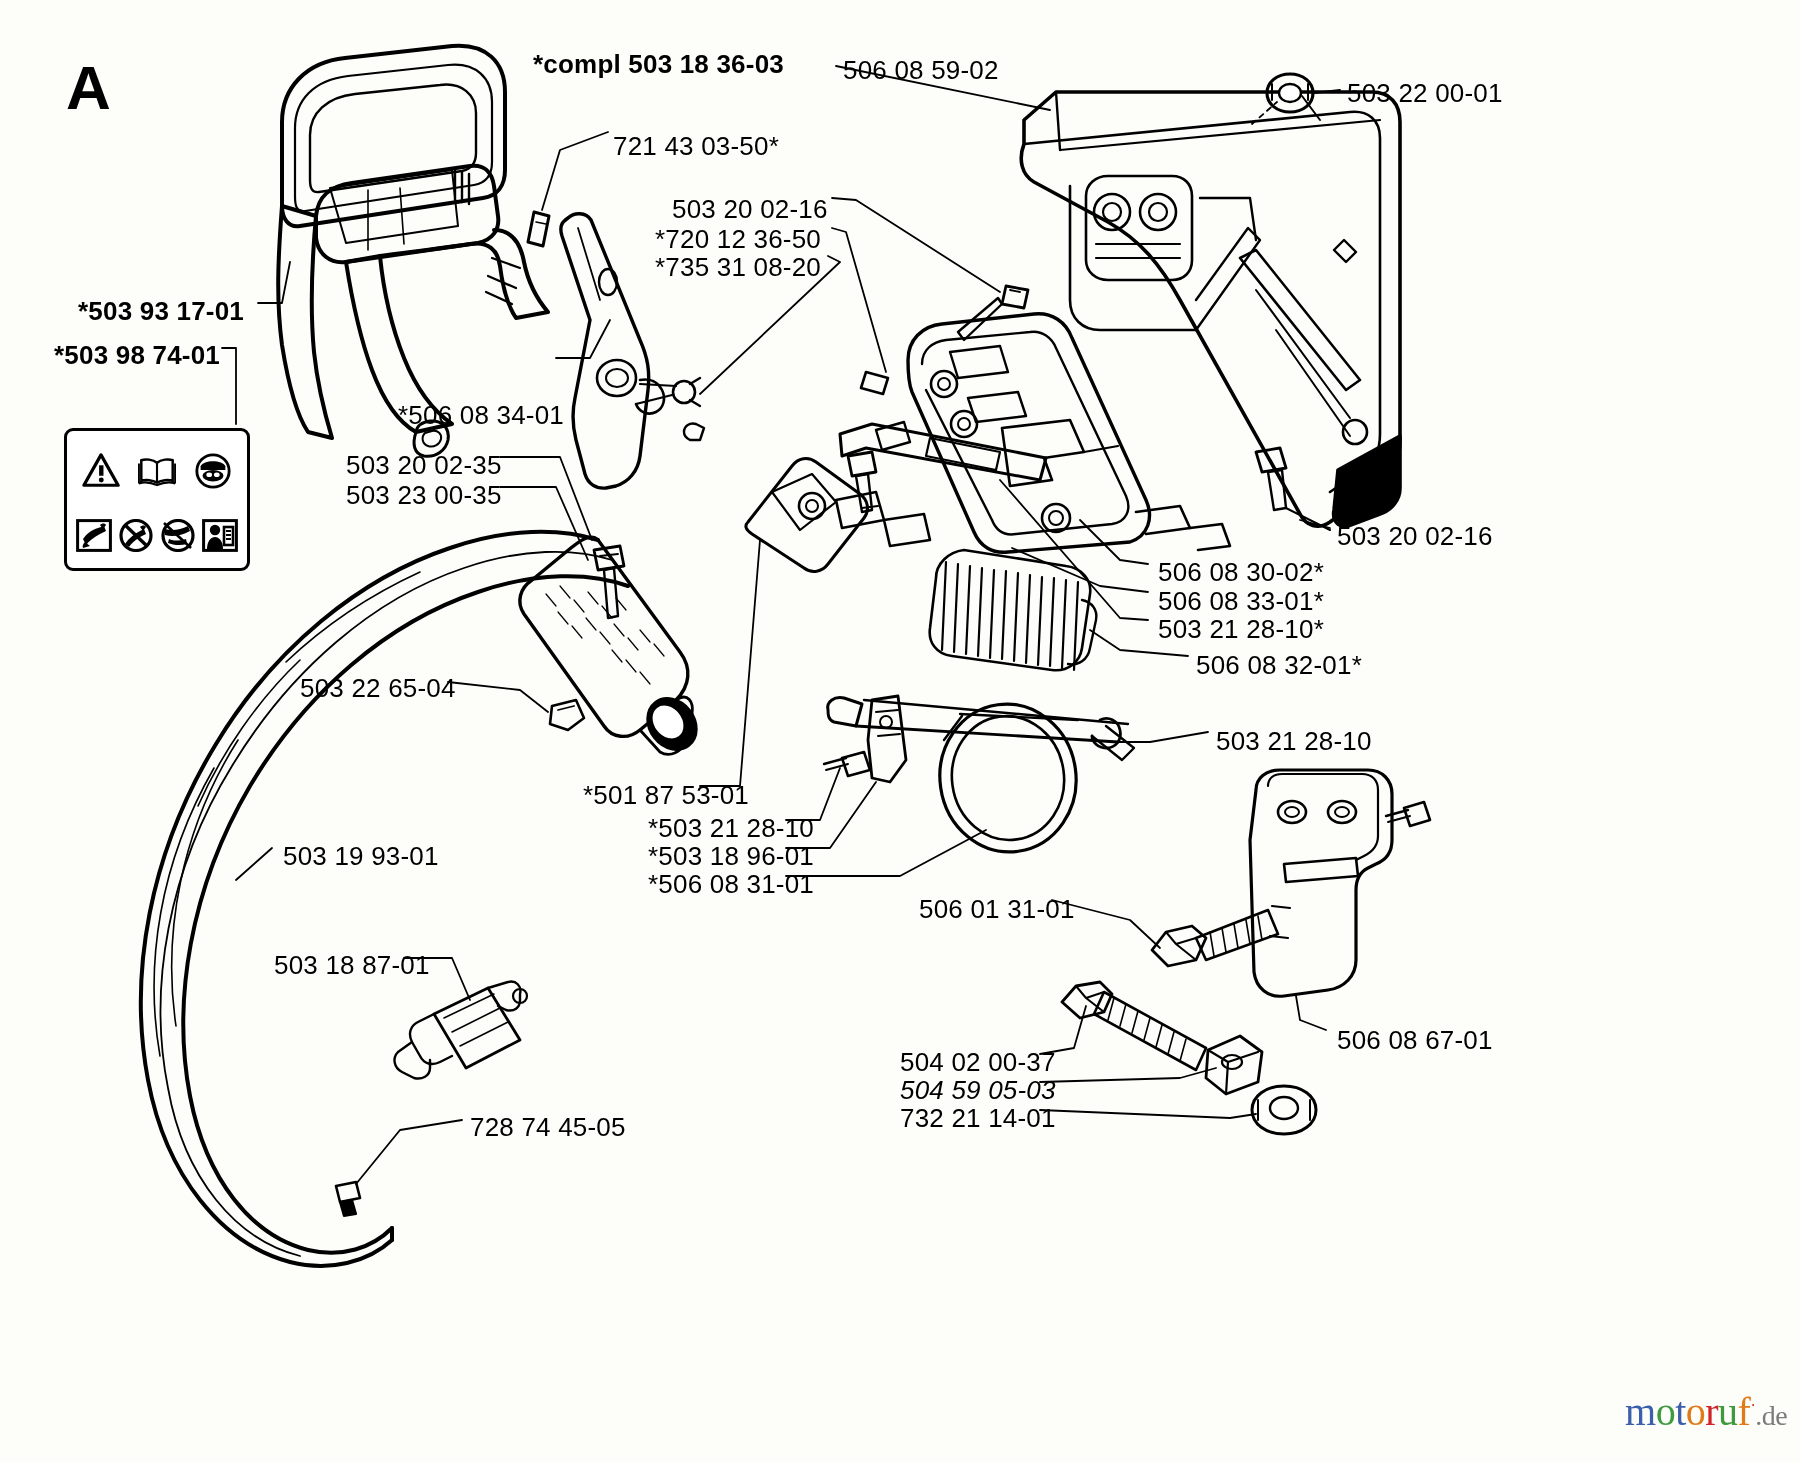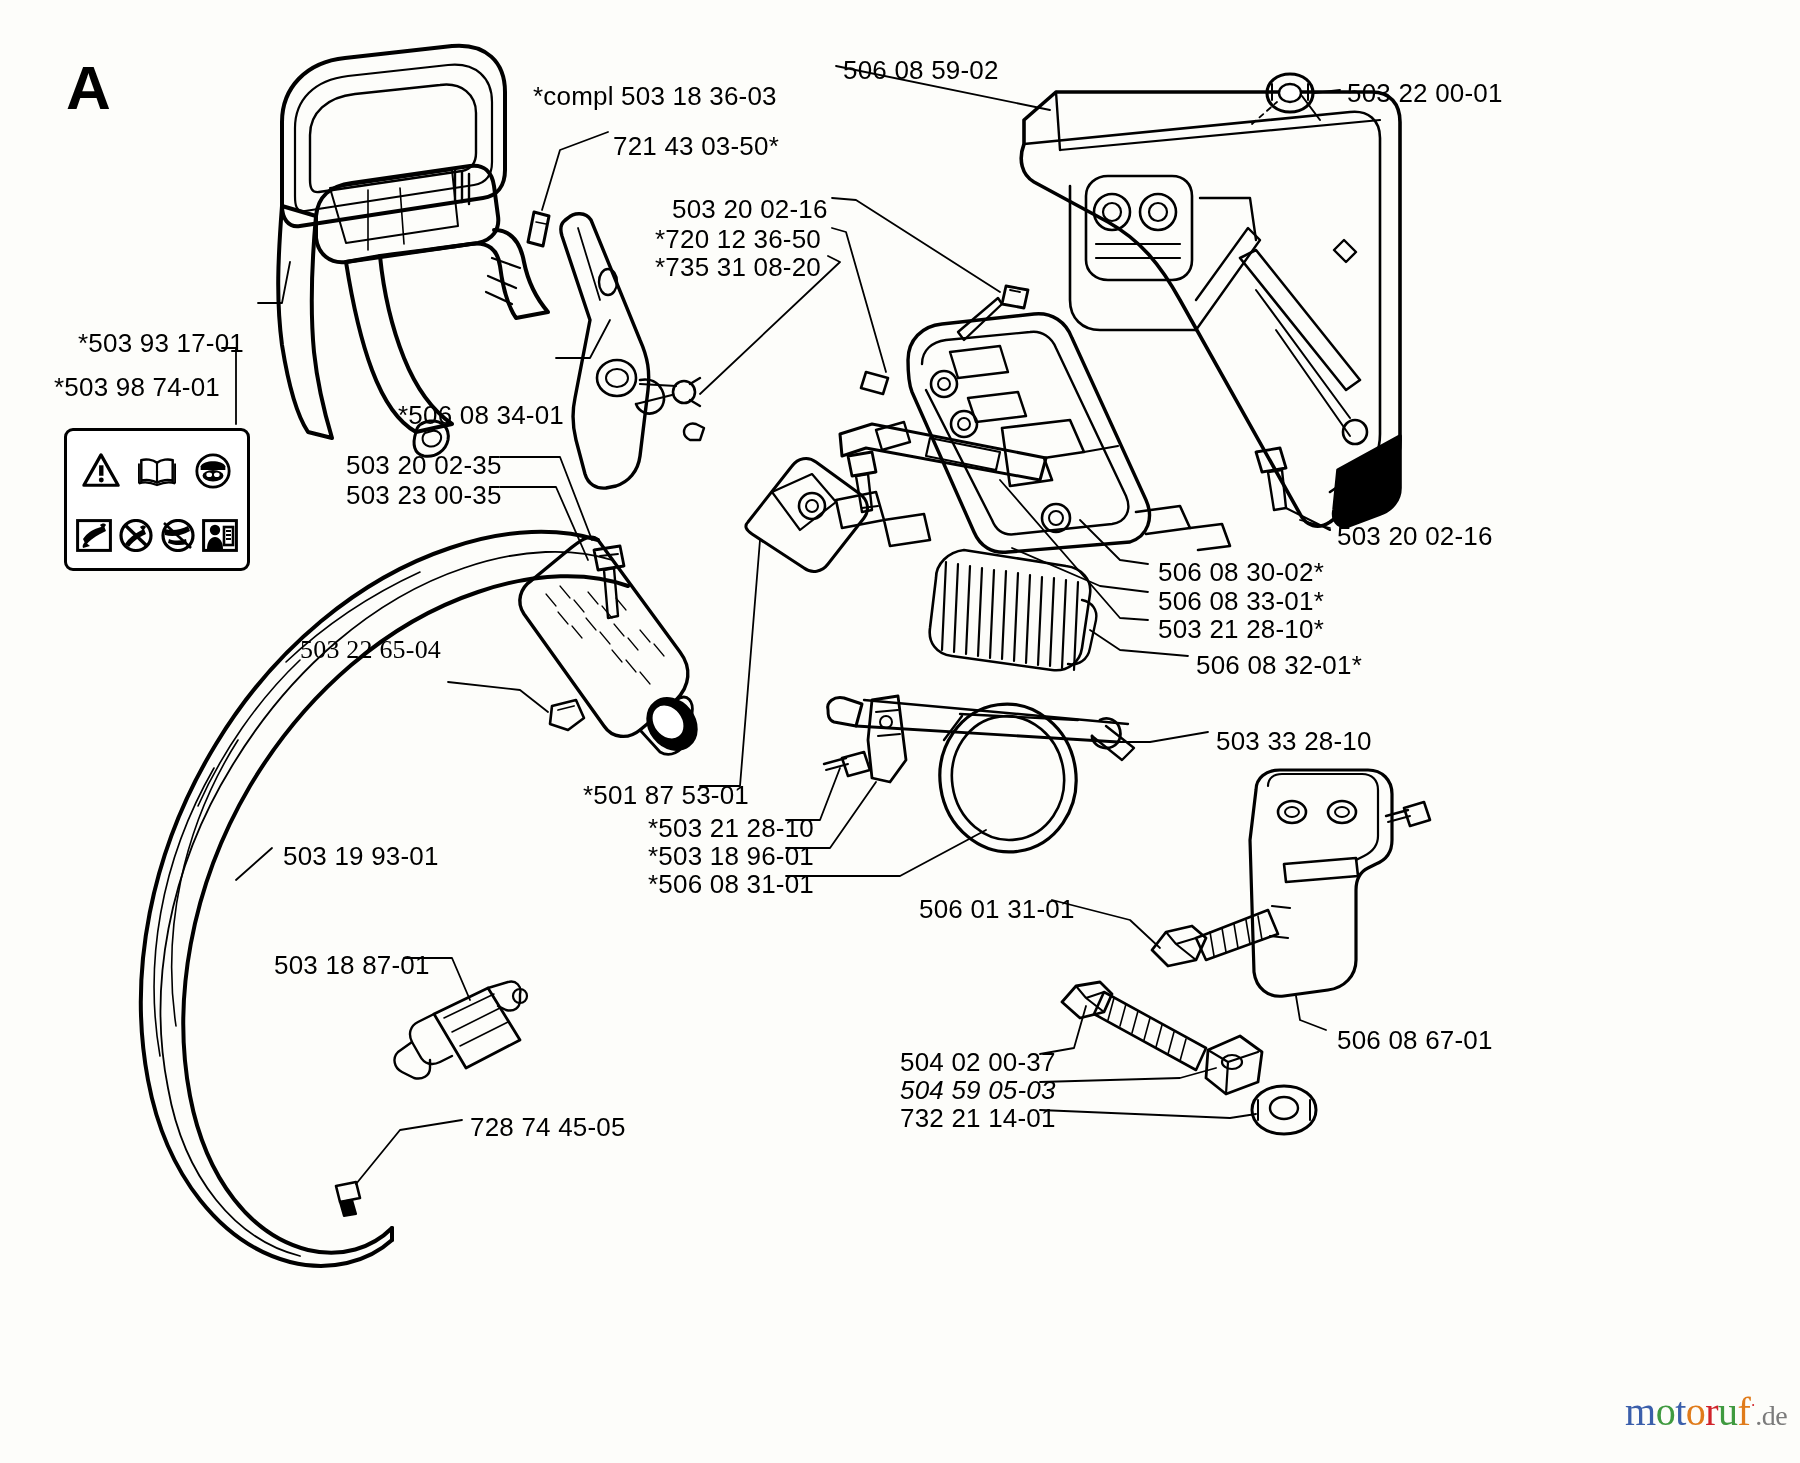--- a/index.html
+++ b/index.html
@@ -30,7 +30,7 @@
     white-space: nowrap;
     letter-spacing: 0.2px;
   }
-  .lbl.bold { font-weight: normal; margin-top: 32px; }
+  .lbl.bold { font-weight: bold; }
   .section-letter {
     position: absolute;
     font-family: "Liberation Sans", sans-serif;

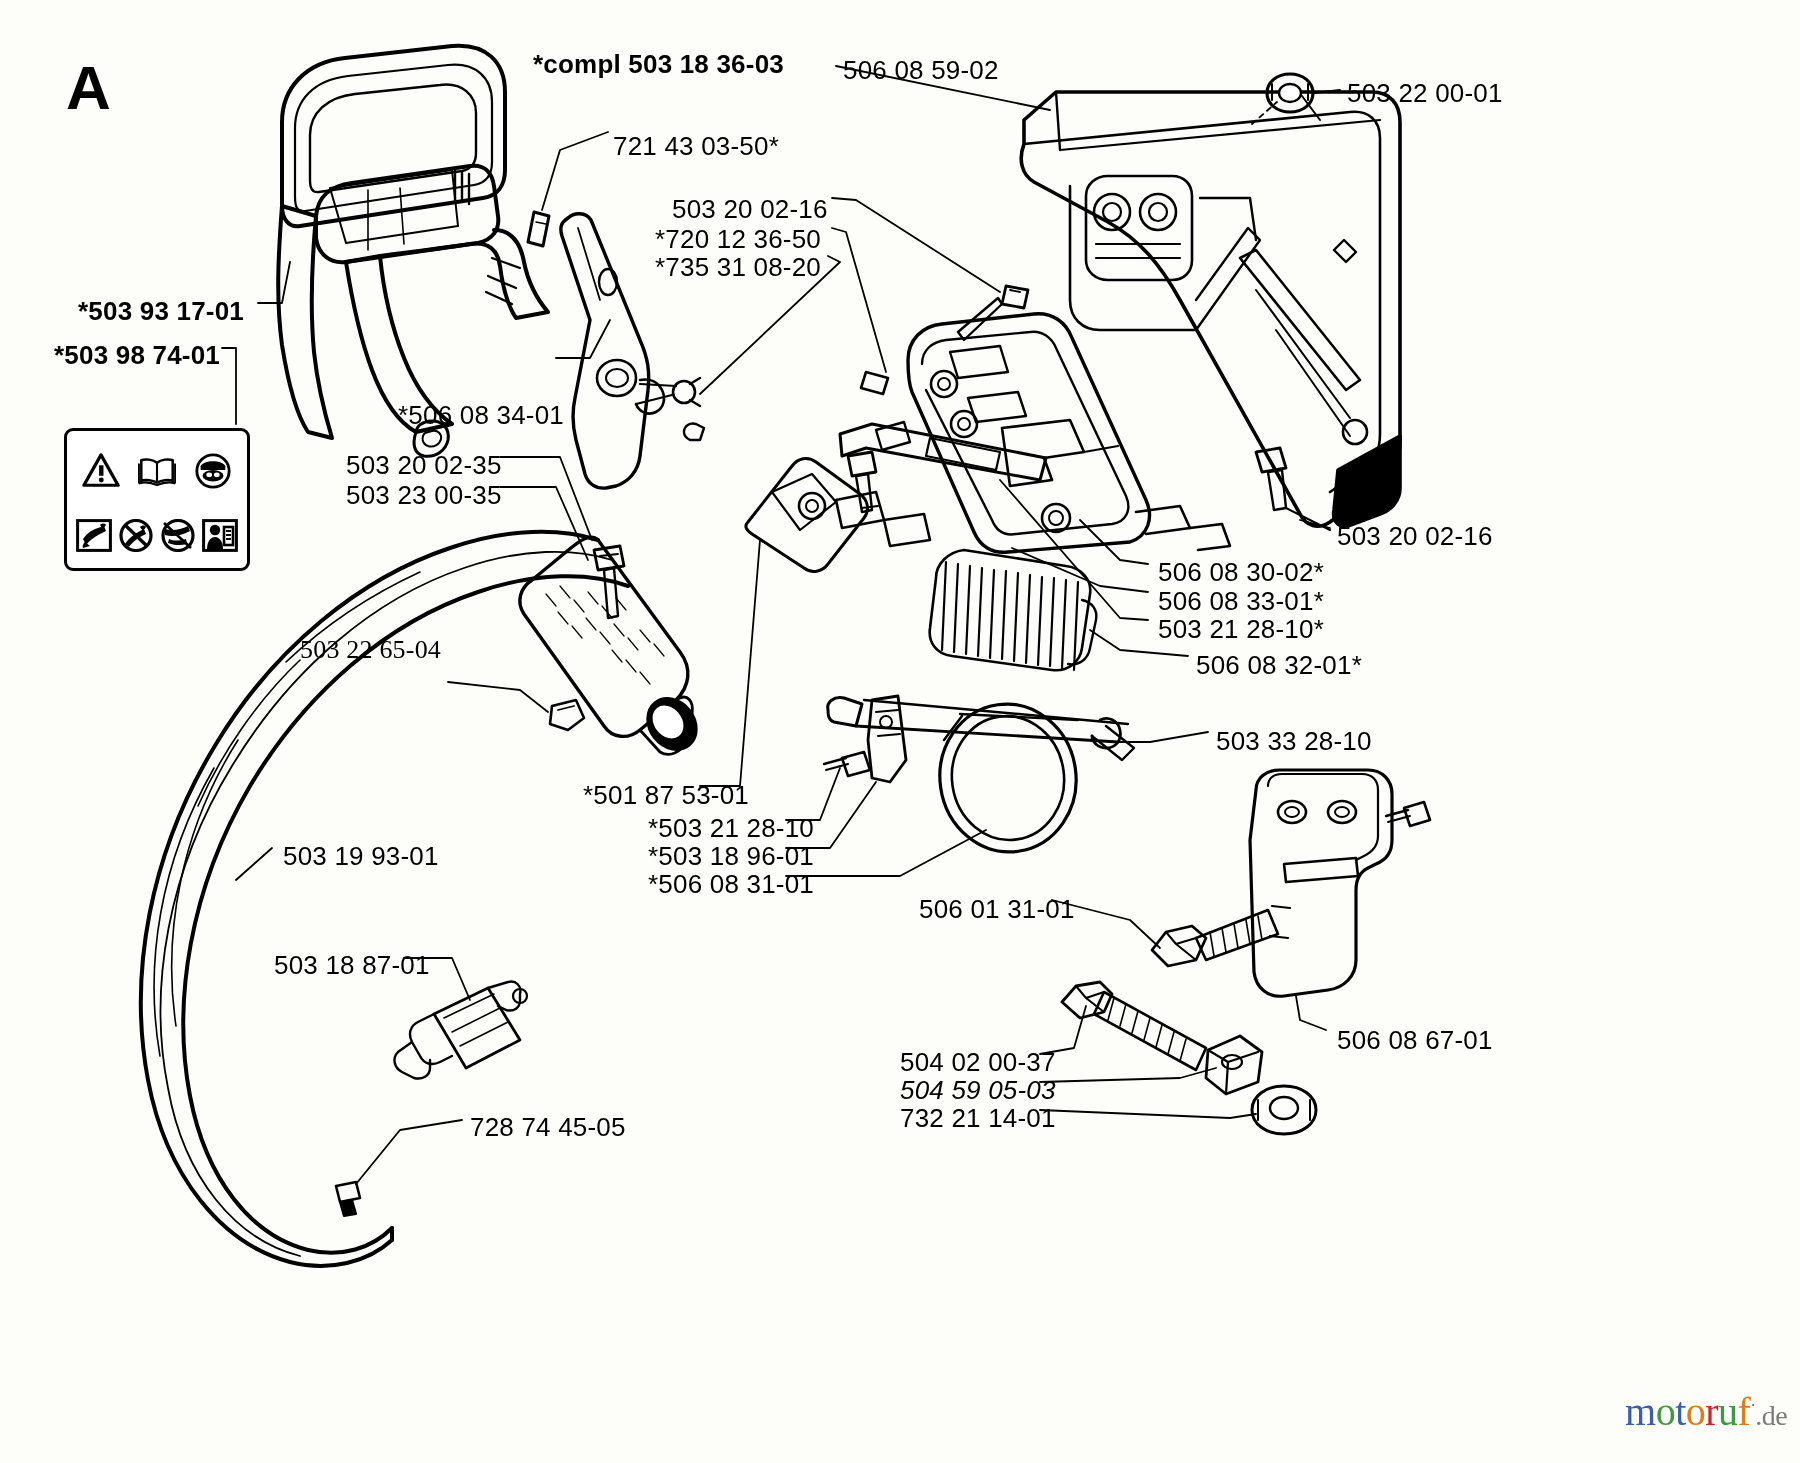--- a/index.html
+++ b/index.html
@@ -519,7 +519,7 @@
       <div class="lbl" style="left: 1158px; top: 586px;">506 08 33-01*</div>
       <div class="lbl" style="left: 1158px; top: 614px;">503 21 28-10*</div>
       <div class="lbl" style="left: 1196px; top: 650px;">506 08 32-01*</div>
-      <div class="lbl" style="left: 300px; top: 635px; font-family: Liberation Serif, serif;">503 22 65-04</div>
+      <div class="lbl" style="left: 300px; top: 673px;">503 22 65-04</div>
       <div class="lbl" style="left: 1216px; top: 726px;">503 33 28-10</div>
       <div class="lbl" style="left: 583px; top: 780px;">*501 87 53-01</div>
       <div class="lbl" style="left: 648px; top: 813px;">*503 21 28-10</div>

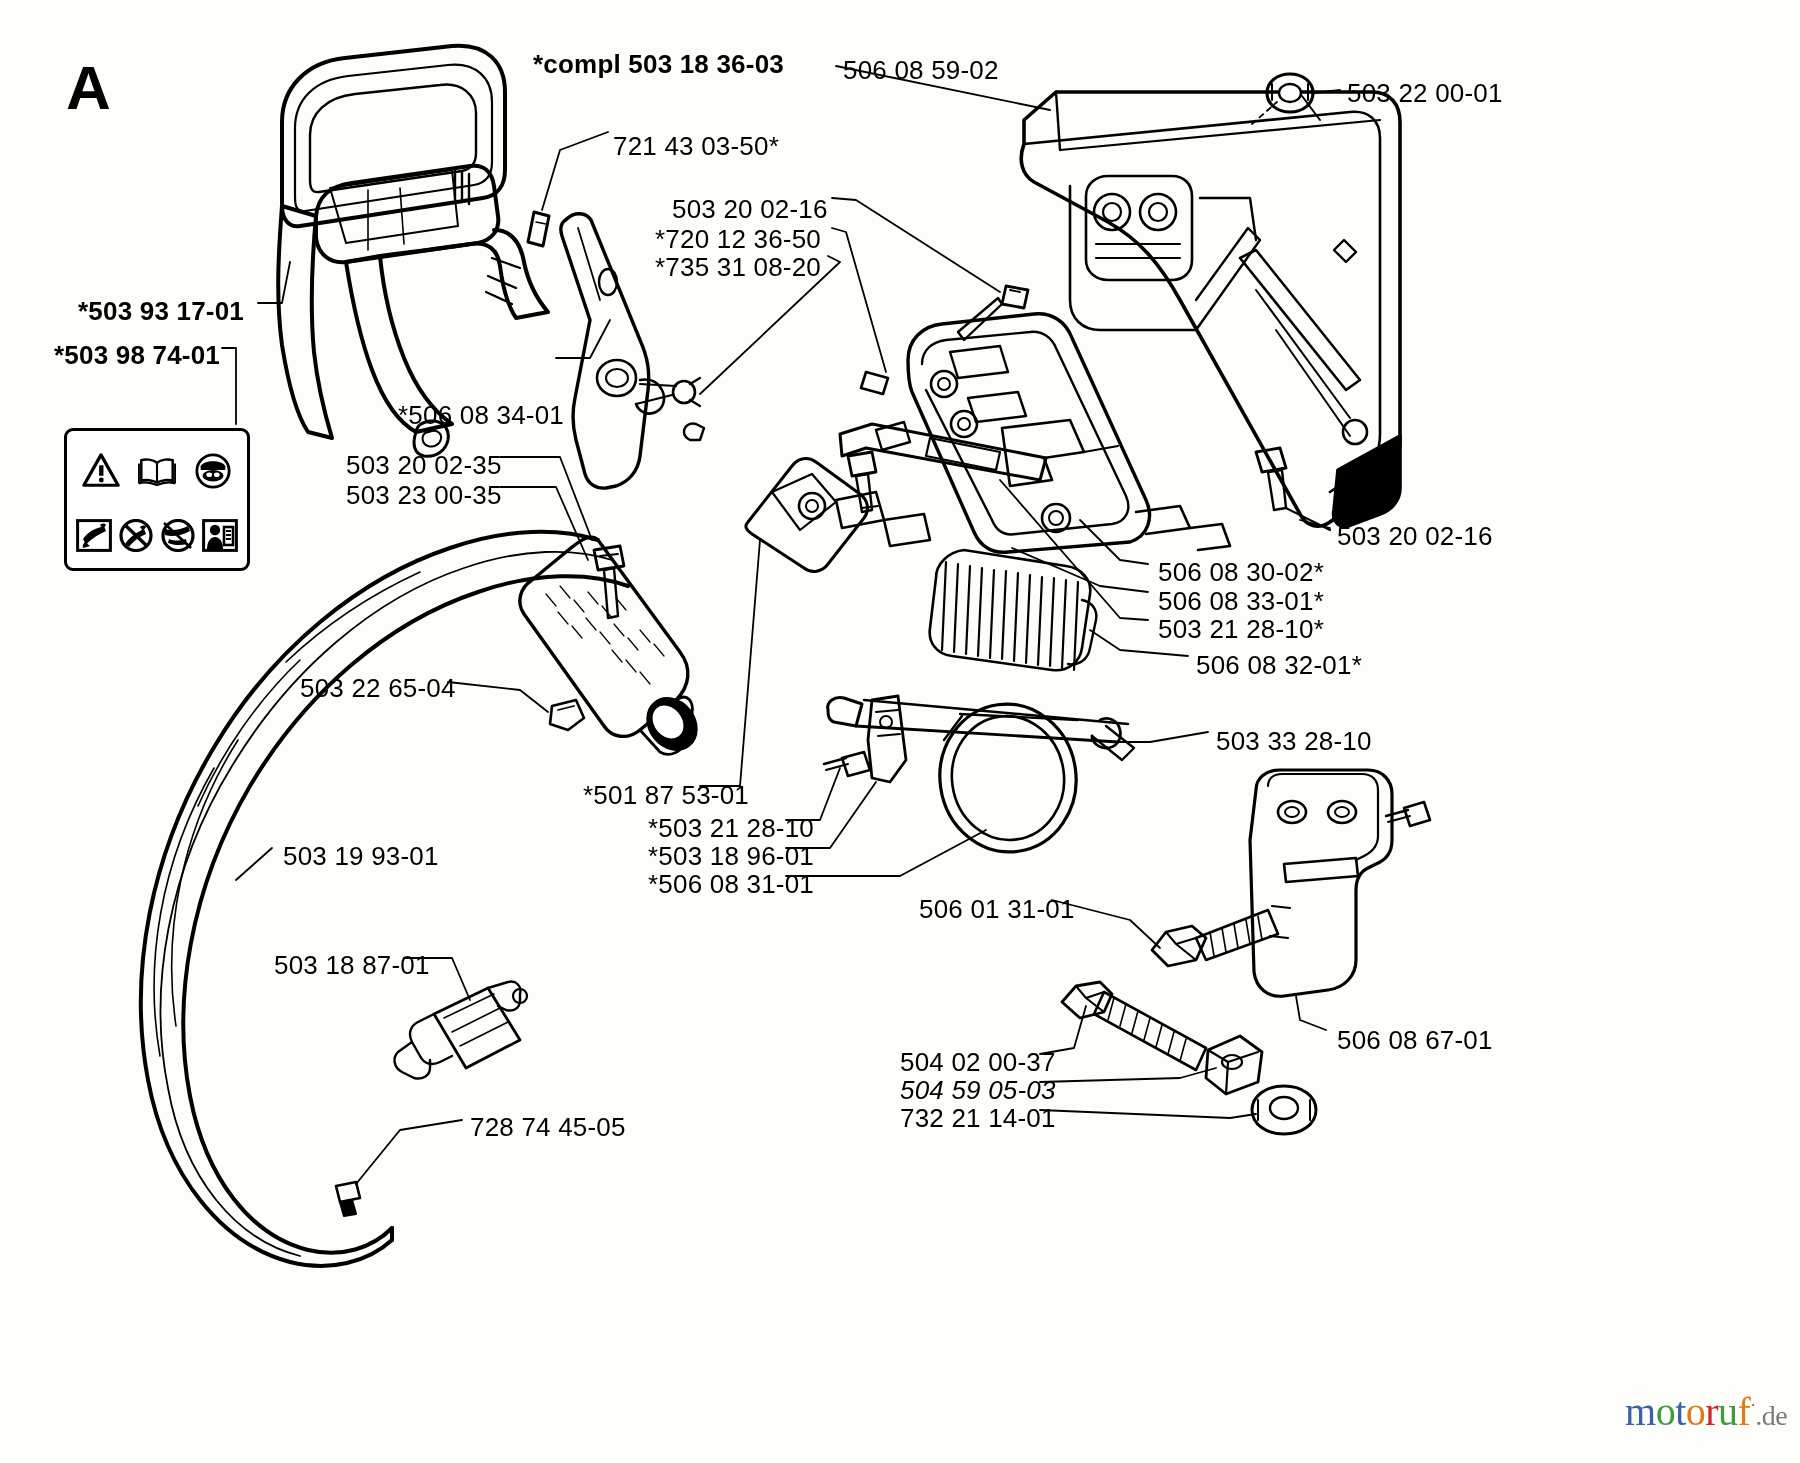--- a/index.html
+++ b/index.html
@@ -520,7 +520,7 @@
       <div class="lbl" style="left: 1158px; top: 614px;">503 21 28-10*</div>
       <div class="lbl" style="left: 1196px; top: 650px;">506 08 32-01*</div>
       <div class="lbl" style="left: 300px; top: 673px;">503 22 65-04</div>
-      <div class="lbl" style="left: 1216px; top: 726px;">503 33 28-10</div>
+      <div class="lbl" style="left: 1216px; top: 726px;">503 21 28-10</div>
       <div class="lbl" style="left: 583px; top: 780px;">*501 87 53-01</div>
       <div class="lbl" style="left: 648px; top: 813px;">*503 21 28-10</div>
       <div class="lbl" style="left: 648px; top: 841px;">*503 18 96-01</div>

